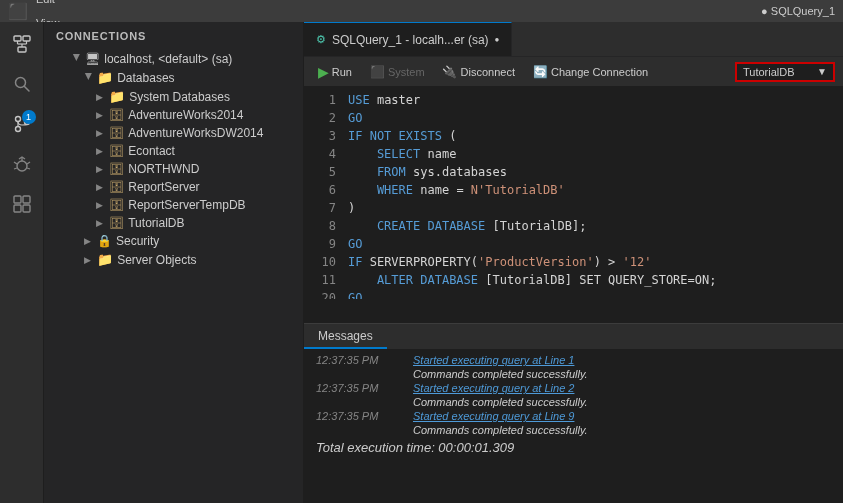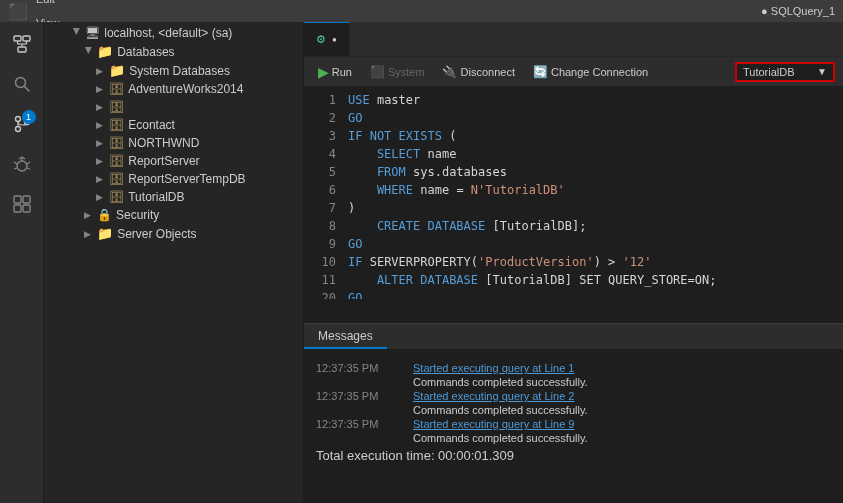--- a/index.html
+++ b/index.html
@@ -342,6 +342,7 @@
   </div>
 
   <div class="sidebar">
+    <div class="sidebar-header">CONNECTIONS</div>
     <div class="sidebar-content">
       <div class="tree-section">
 

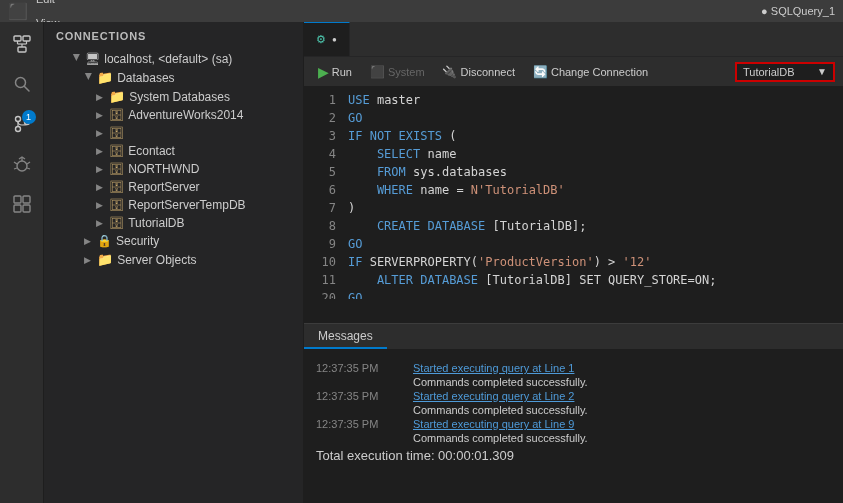--- a/index.html
+++ b/index.html
@@ -425,6 +425,7 @@
     <div class="tab-bar">
       <div class="tab">
         <span class="tab-icon">⚙</span>
+        <span>SQLQuery_1 - localh...er (sa)</span>
         <span class="tab-dot">●</span>
       </div>
     </div>

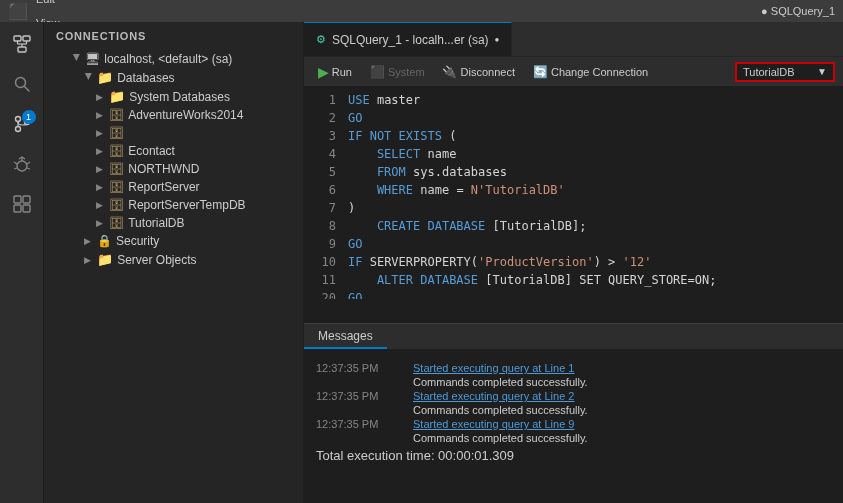--- a/index.html
+++ b/index.html
@@ -373,6 +373,7 @@
         <div class="tree-item indent4">
           <span class="arrow">▶</span>
           <span class="icon-db">🗄</span>
+          <span>AdventureWorksDW2014</span>
         </div>
 
         <div class="tree-item indent4">

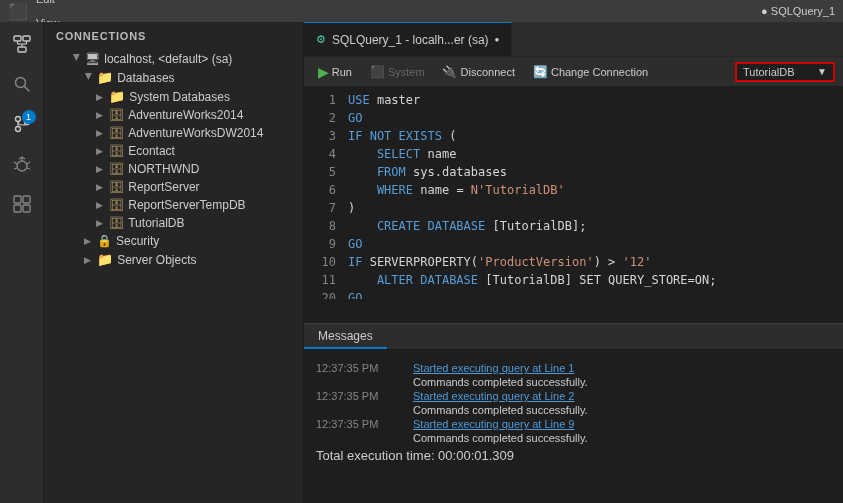--- a/index.html
+++ b/index.html
@@ -256,7 +256,8 @@
     .results-content {
       flex: 1;
       overflow-y: auto;
-      padding: 12px 12px;
+      padding: 4px 12px;
+      font-style: italic;
     }
     .results-content::-webkit-scrollbar { width: 6px; }
     .results-content::-webkit-scrollbar-thumb { background: #424242; }

